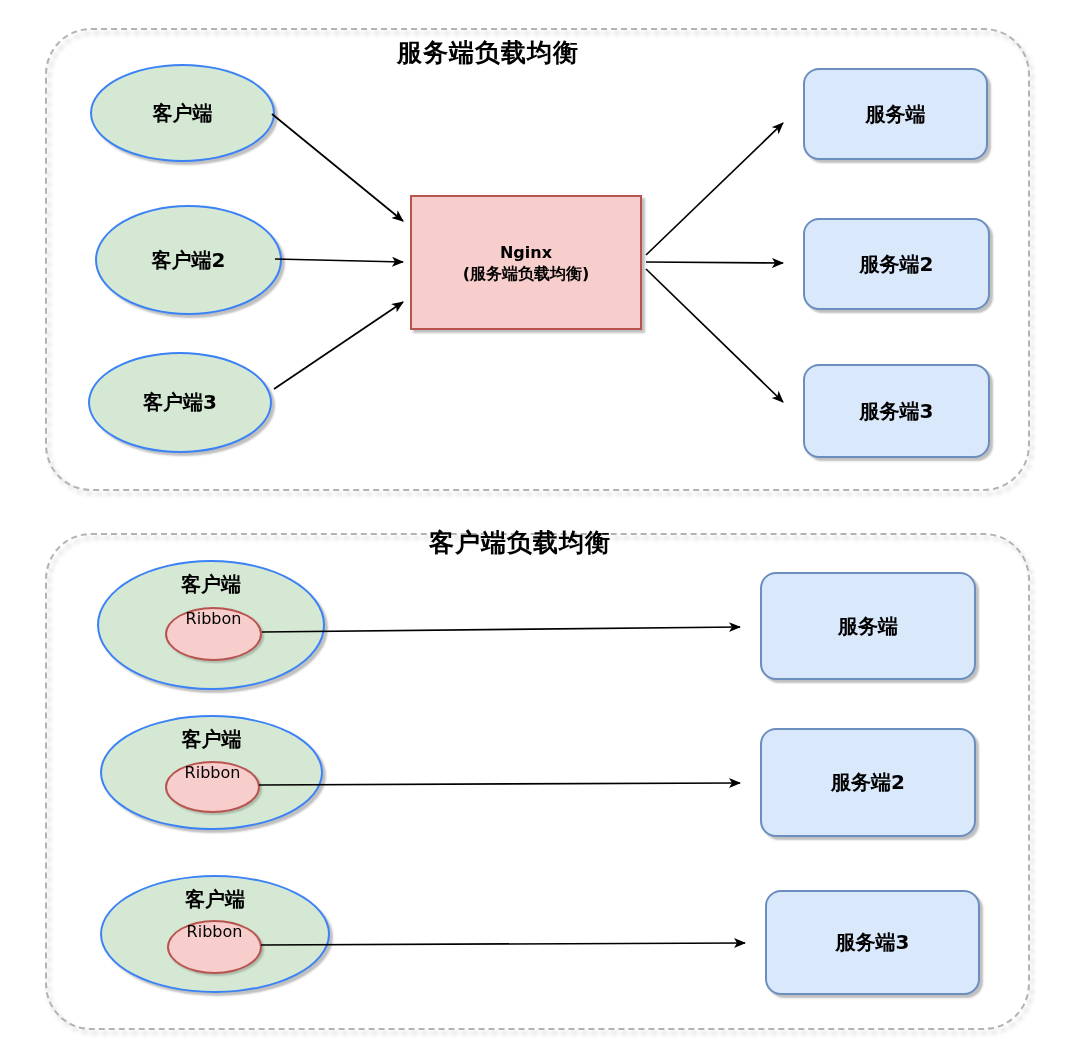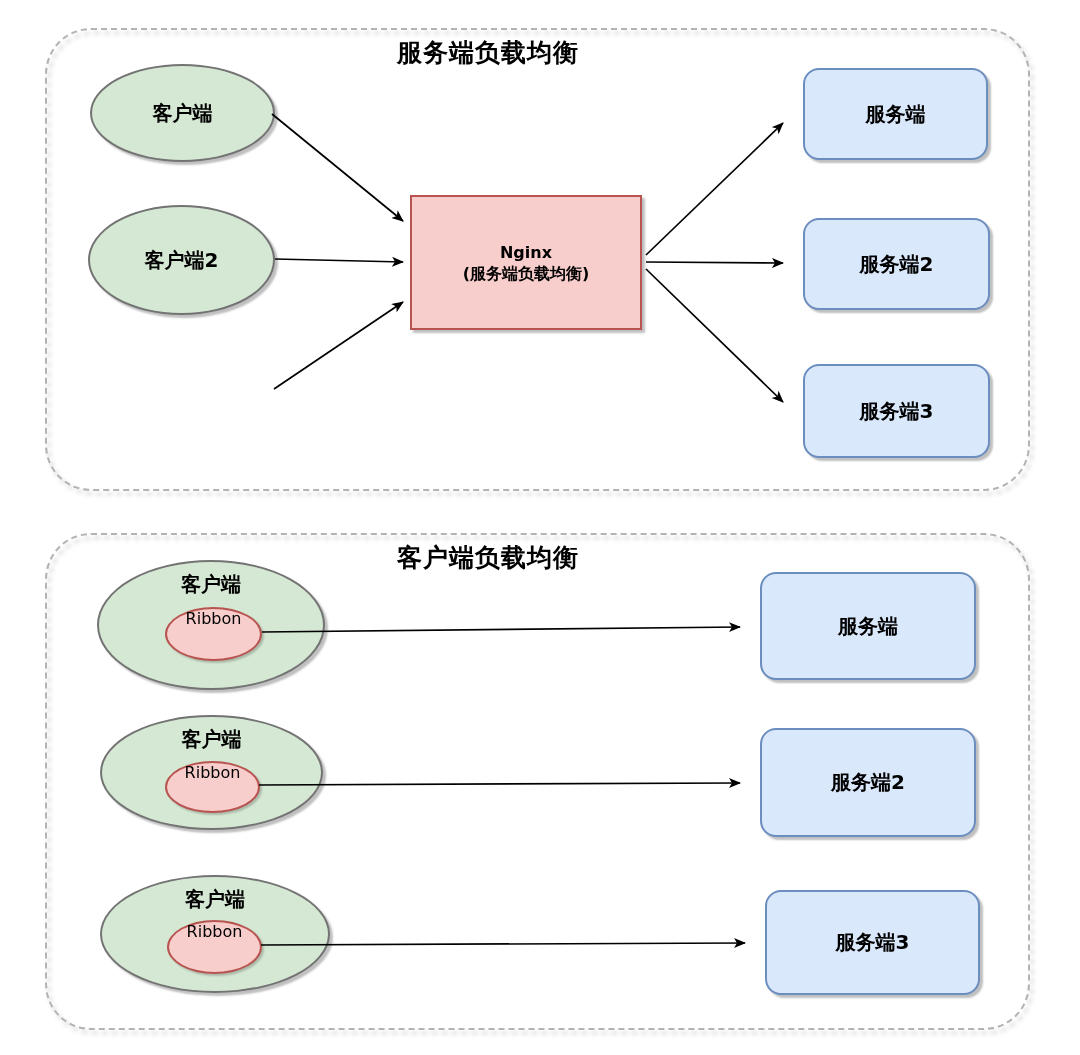--- a/index.html
+++ b/index.html
@@ -17,7 +17,7 @@
 
   
   .ellipse{position:absolute;border-radius:50%;box-sizing:border-box;
-           background:#d5e8d4;border:2px solid #737373;
+           background:#d5e8d4;border:2px solid #3b82f6;
            box-shadow:3px 3px 2px rgba(0,0,0,0.25);
            display:flex;align-items:center;justify-content:center;}
   .shape-label{font-size:20px;font-weight:bold;text-align:center;}

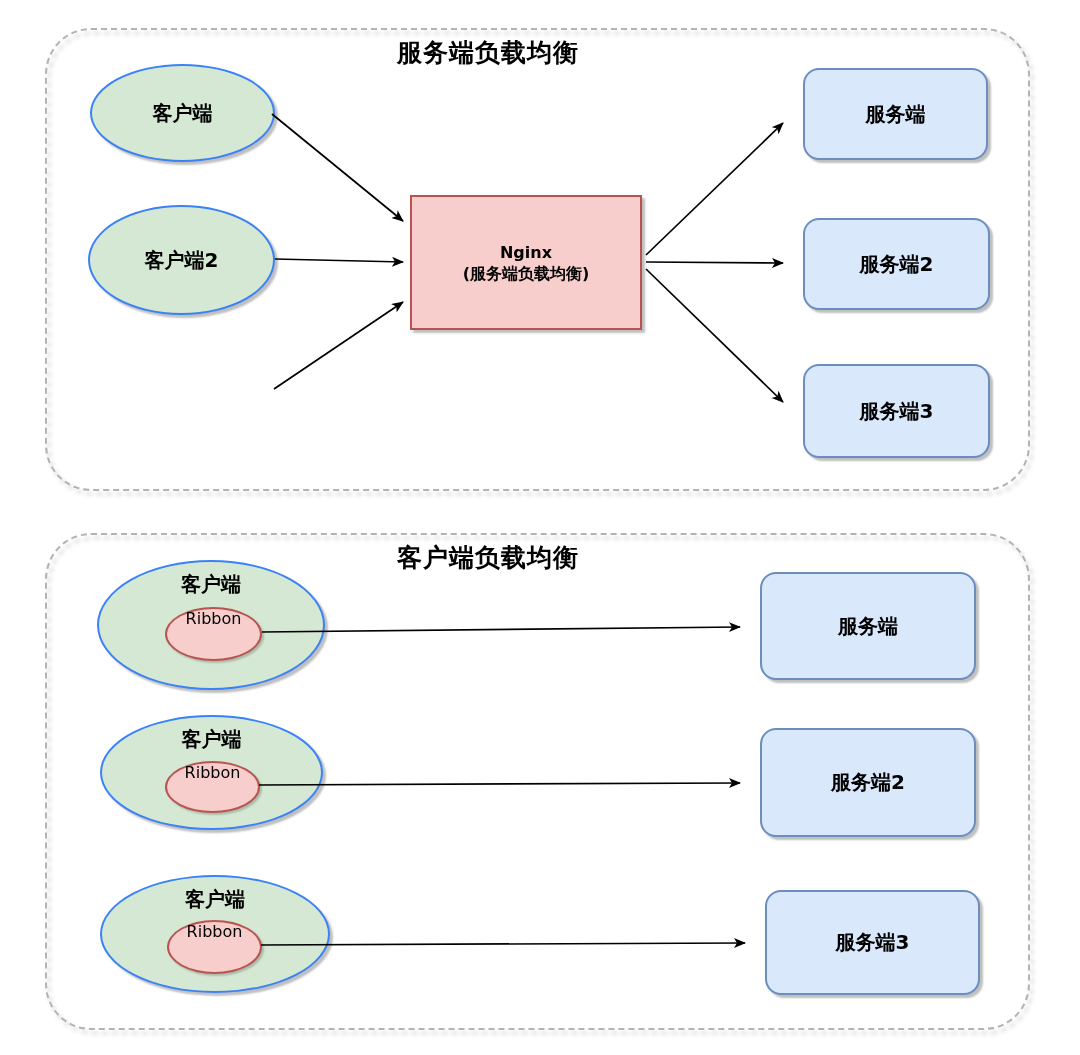--- a/index.html
+++ b/index.html
@@ -56,7 +56,7 @@
   <div class="ellipse" style="left:90px;top:64px;width:185px;height:98px;">
     <span class="shape-label">客户端</span>
   </div>
-  <div class="ellipse" style="left:88px;top:205px;width:187px;height:110px;">
+  <div class="ellipse" style="left:95px;top:205px;width:187px;height:110px;">
     <span class="shape-label">客户端2</span>
   </div>
 

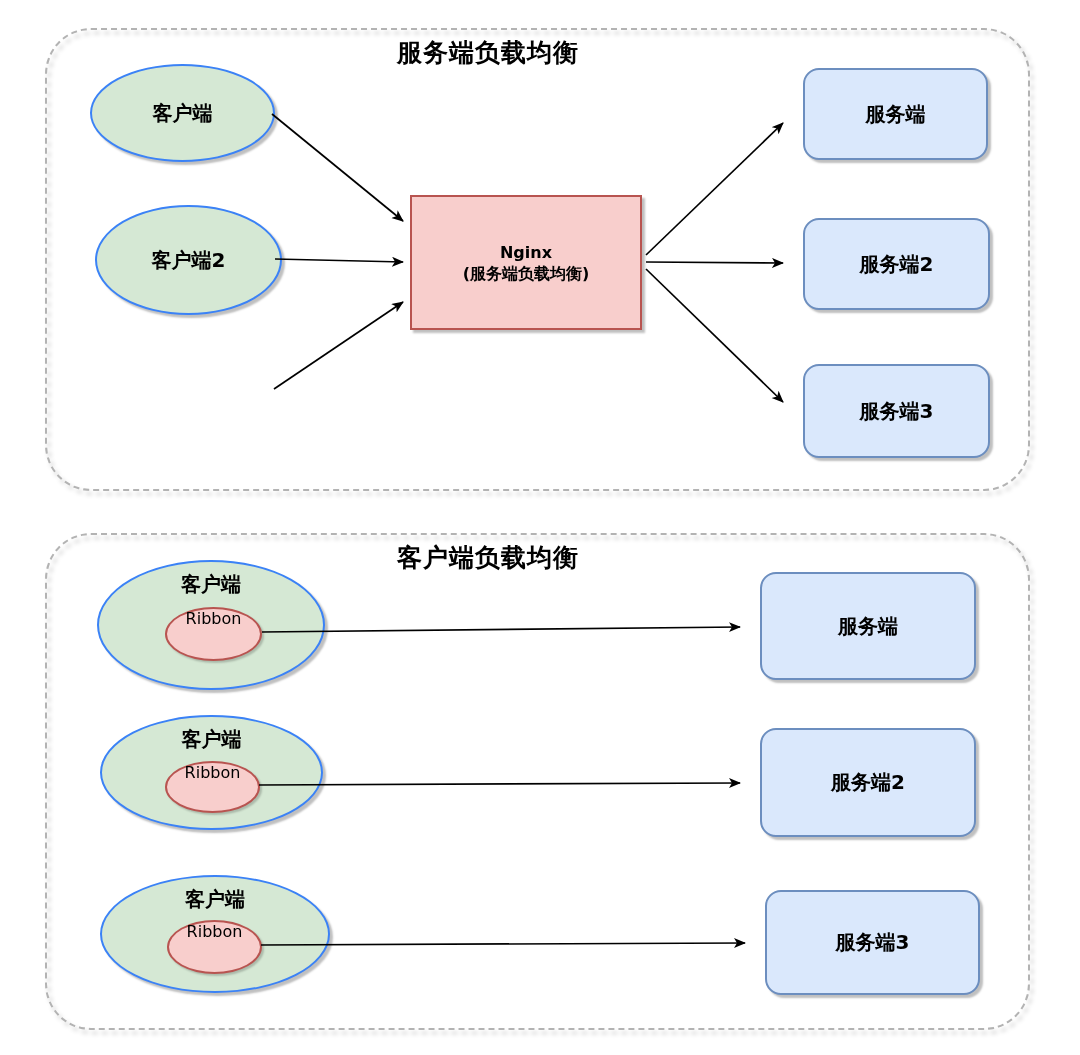--- a/index.html
+++ b/index.html
@@ -58,6 +58,9 @@
   </div>
   <div class="ellipse" style="left:95px;top:205px;width:187px;height:110px;">
     <span class="shape-label">客户端2</span>
+  </div>
+  <div class="ellipse" style="left:88px;top:352px;width:184px;height:101px;">
+    <span class="shape-label">客户端3</span>
   </div>
 
   <div class="nginx" style="left:410px;top:195px;width:232px;height:135px;">

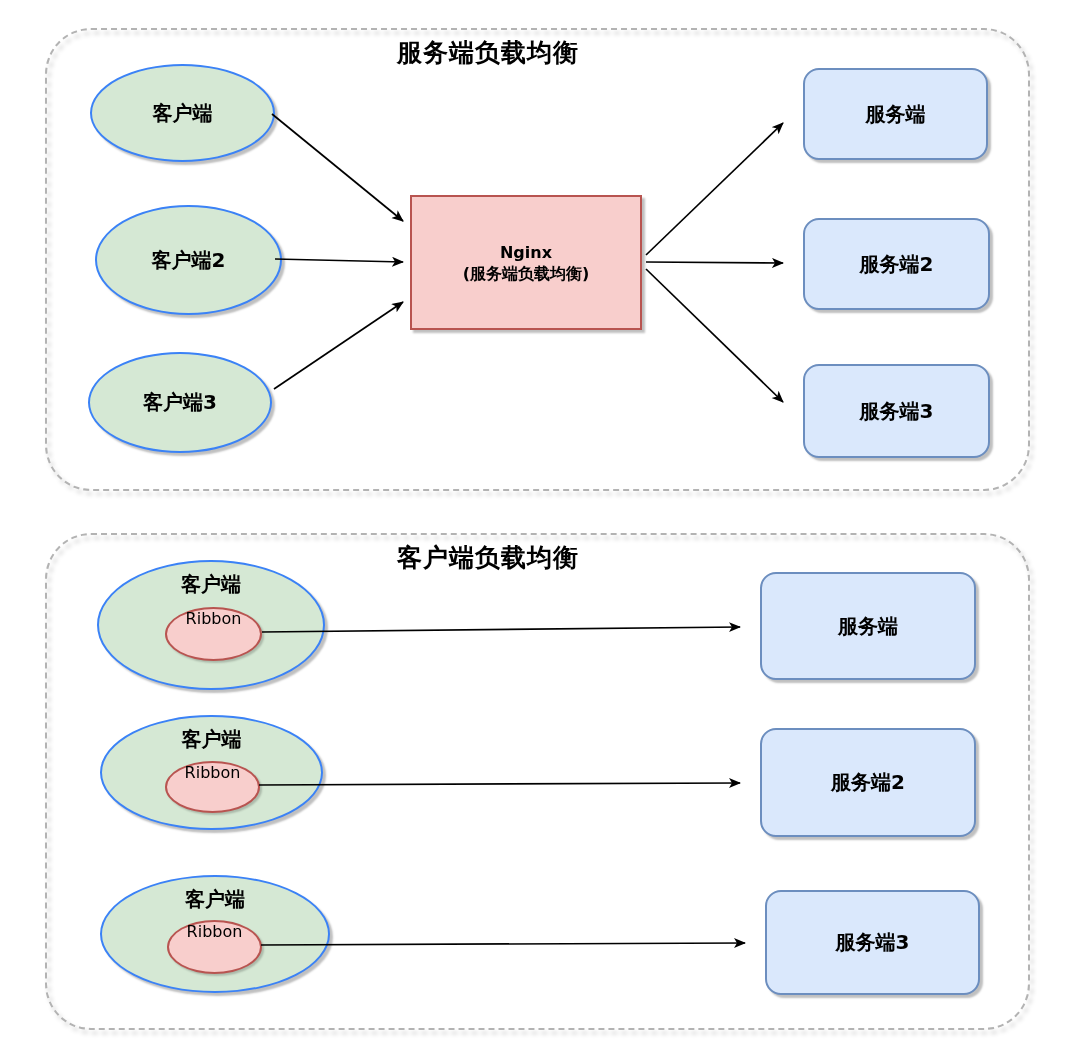--- a/index.html
+++ b/index.html
@@ -79,7 +79,7 @@
   </div>
 
   <div class="panel" style="left:45px;top:533px;width:985px;height:497px;"></div>
-  <div class="ptitle" style="top:541px;">客户端负载均衡</div>
+  <div class="ptitle" style="top:526px;padding-left:32px;">客户端负载均衡</div>
 
   <div class="ellipse client-wrap" style="left:97px;top:560px;width:228px;height:130px;">
     <span class="shape-label">客户端</span>

